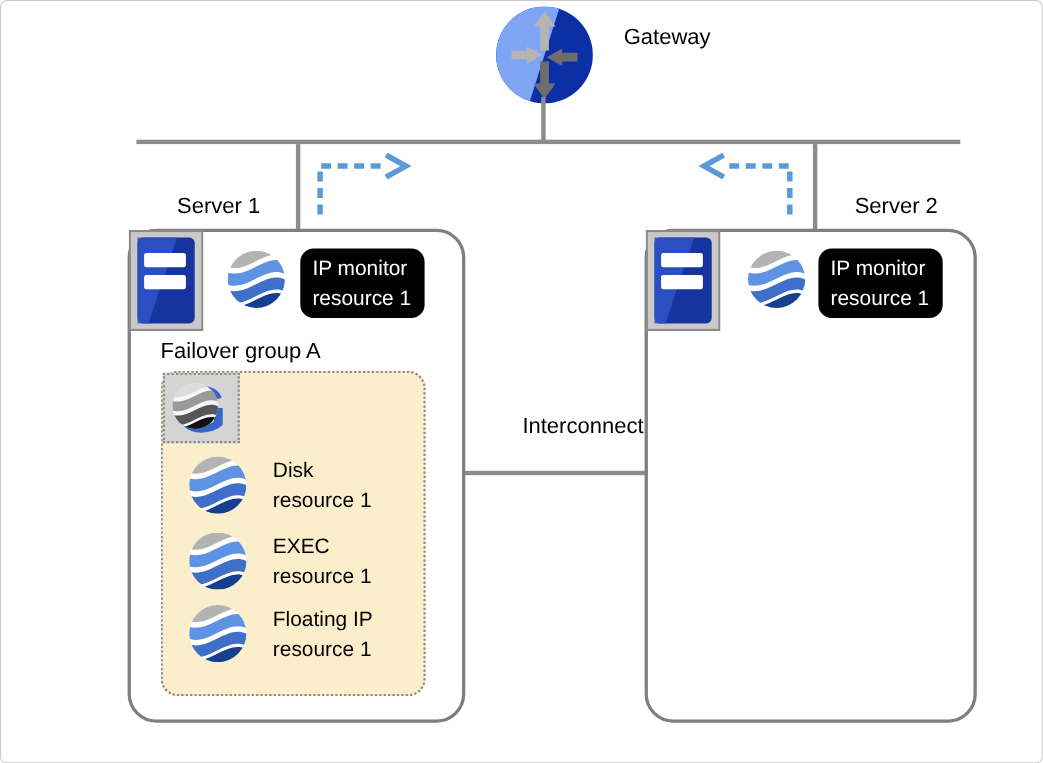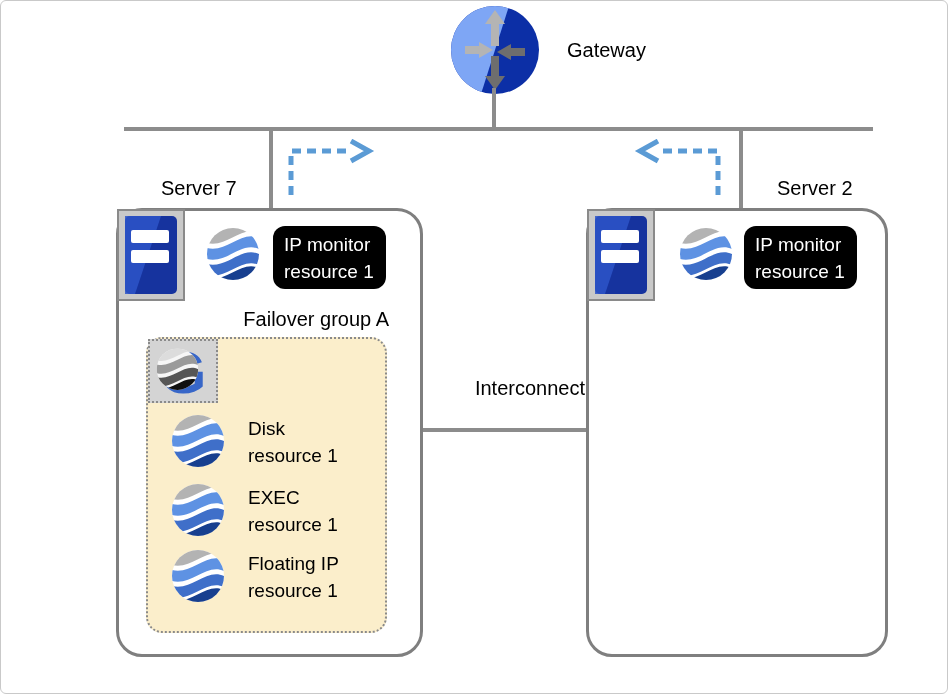--- a/index.html
+++ b/index.html
@@ -109,7 +109,7 @@
   <svg class="abs" style="left:450px;top:5px" width="88" height="88">
     <use href="#sym-router"></use>
   </svg>
-  <div class="abs lbl" style="left:566px;top:36px">Gateway</div>
+  <div class="abs lbl" style="left:566px;top:20px">Gateway</div>
   <div class="abs gray-line" style="left:491px;top:87px;width:4px;height:41px"></div>
 
   <div class="abs gray-line" style="left:123px;top:126px;width:749px;height:4px"></div>

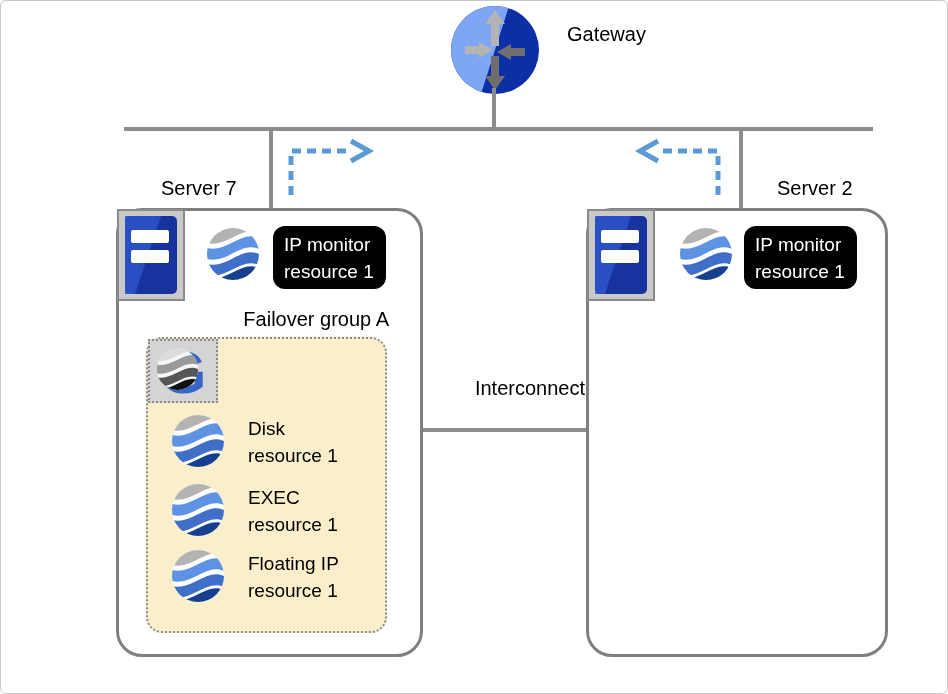--- a/index.html
+++ b/index.html
@@ -126,7 +126,7 @@
     <path d="M24 2 L6 12 L24 22" fill="none" stroke="#5b9bd5" stroke-width="5"></path>
   </svg>
 
-  <div class="abs lbl" style="left:160px;top:174px">Server 7</div>
+  <div class="abs lbl" style="left:160px;top:174px">Server 1</div>
   <div class="abs lbl" style="left:776px;top:174px">Server 2</div>
 
   <div class="abs gray-line" style="left:412px;top:427px;width:183px;height:4px"></div>

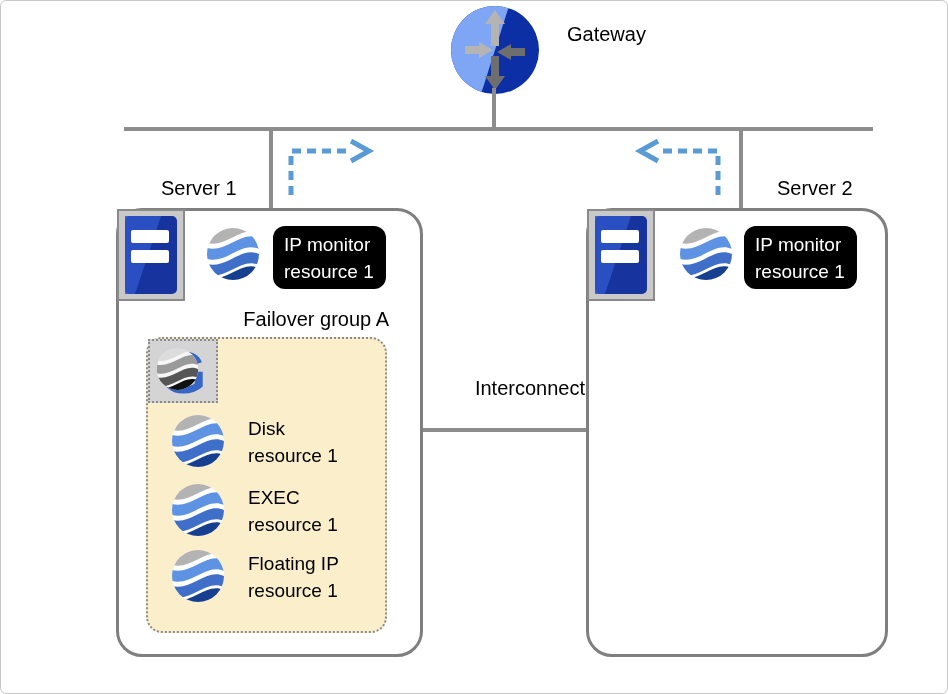--- a/index.html
+++ b/index.html
@@ -146,7 +146,7 @@
     <div>resource 1</div>
   </div>
 
-  <div class="abs lbl z3" style="left:145px;top:305px;width:243px;text-align:right">Failover group A</div>
+  <div class="abs lbl z3" style="left:145px;top:305px;width:243px;text-align:left">Failover group A</div>
   <div class="abs group-box" style="left:145px;top:336px;width:241px;height:296px"></div>
   <div class="abs gicon-box" style="left:147px;top:338px;width:70px;height:64px">
     <svg width="66" height="60" viewBox="0 0 70 64">

